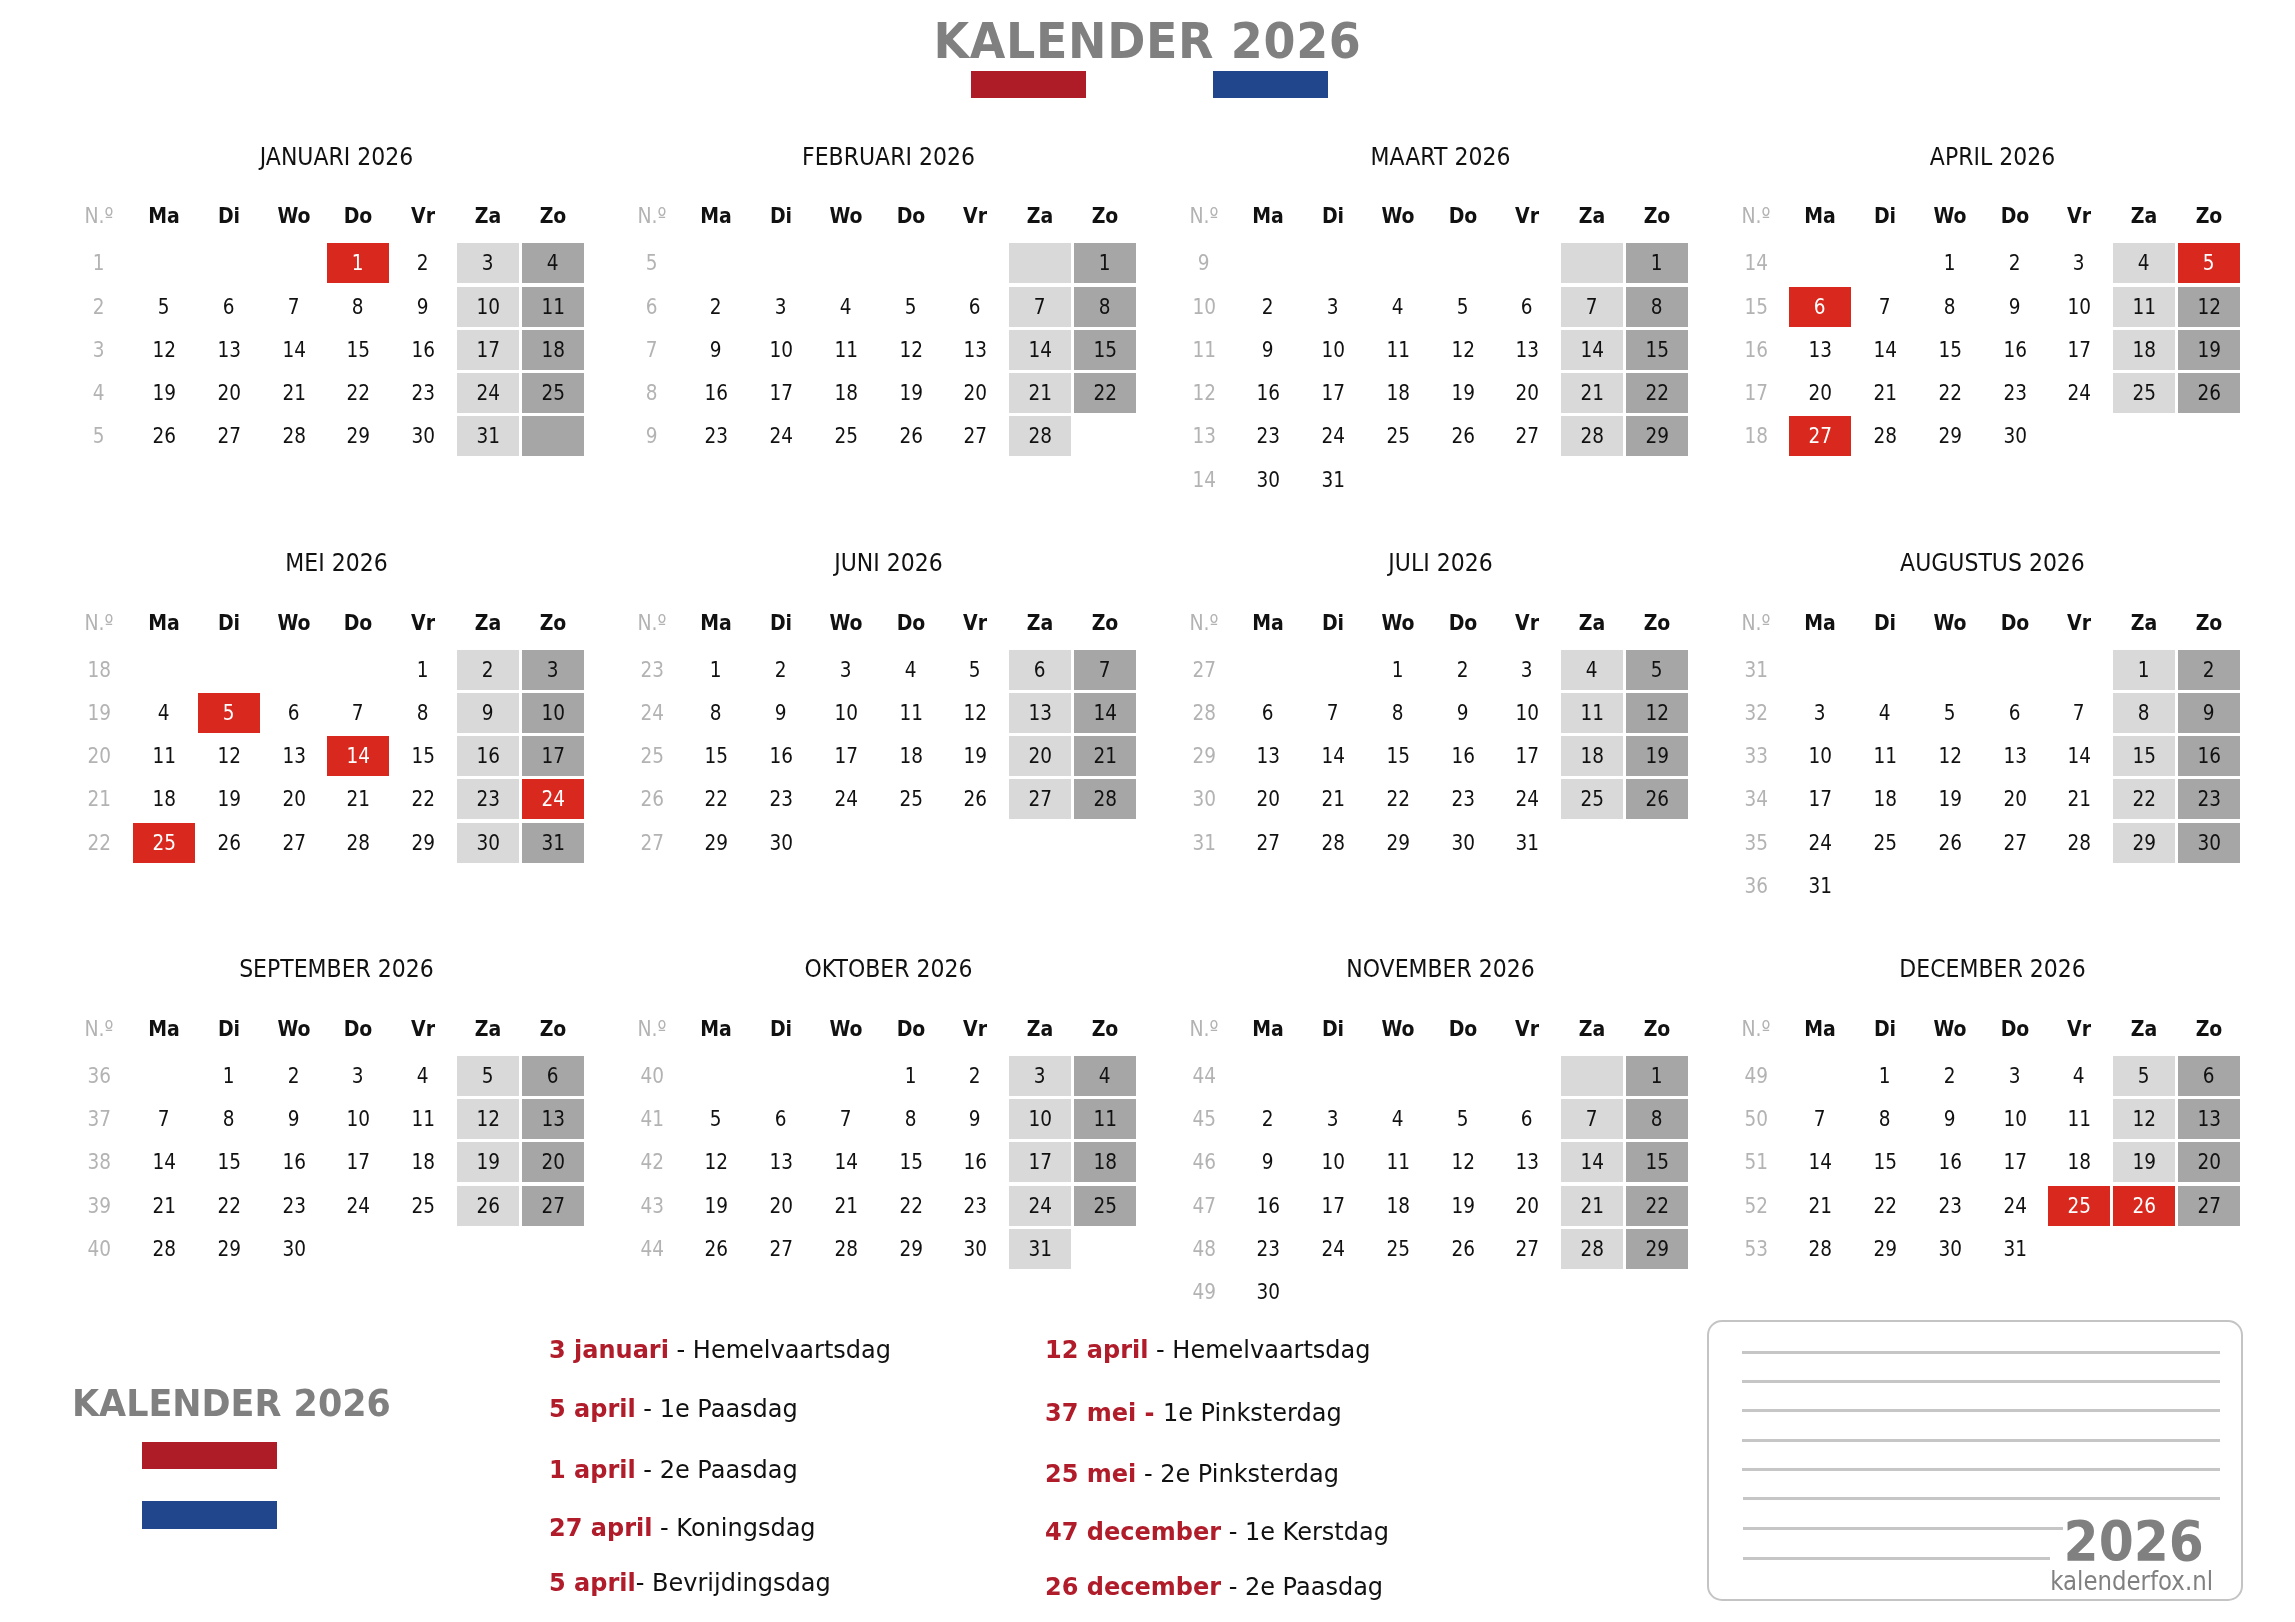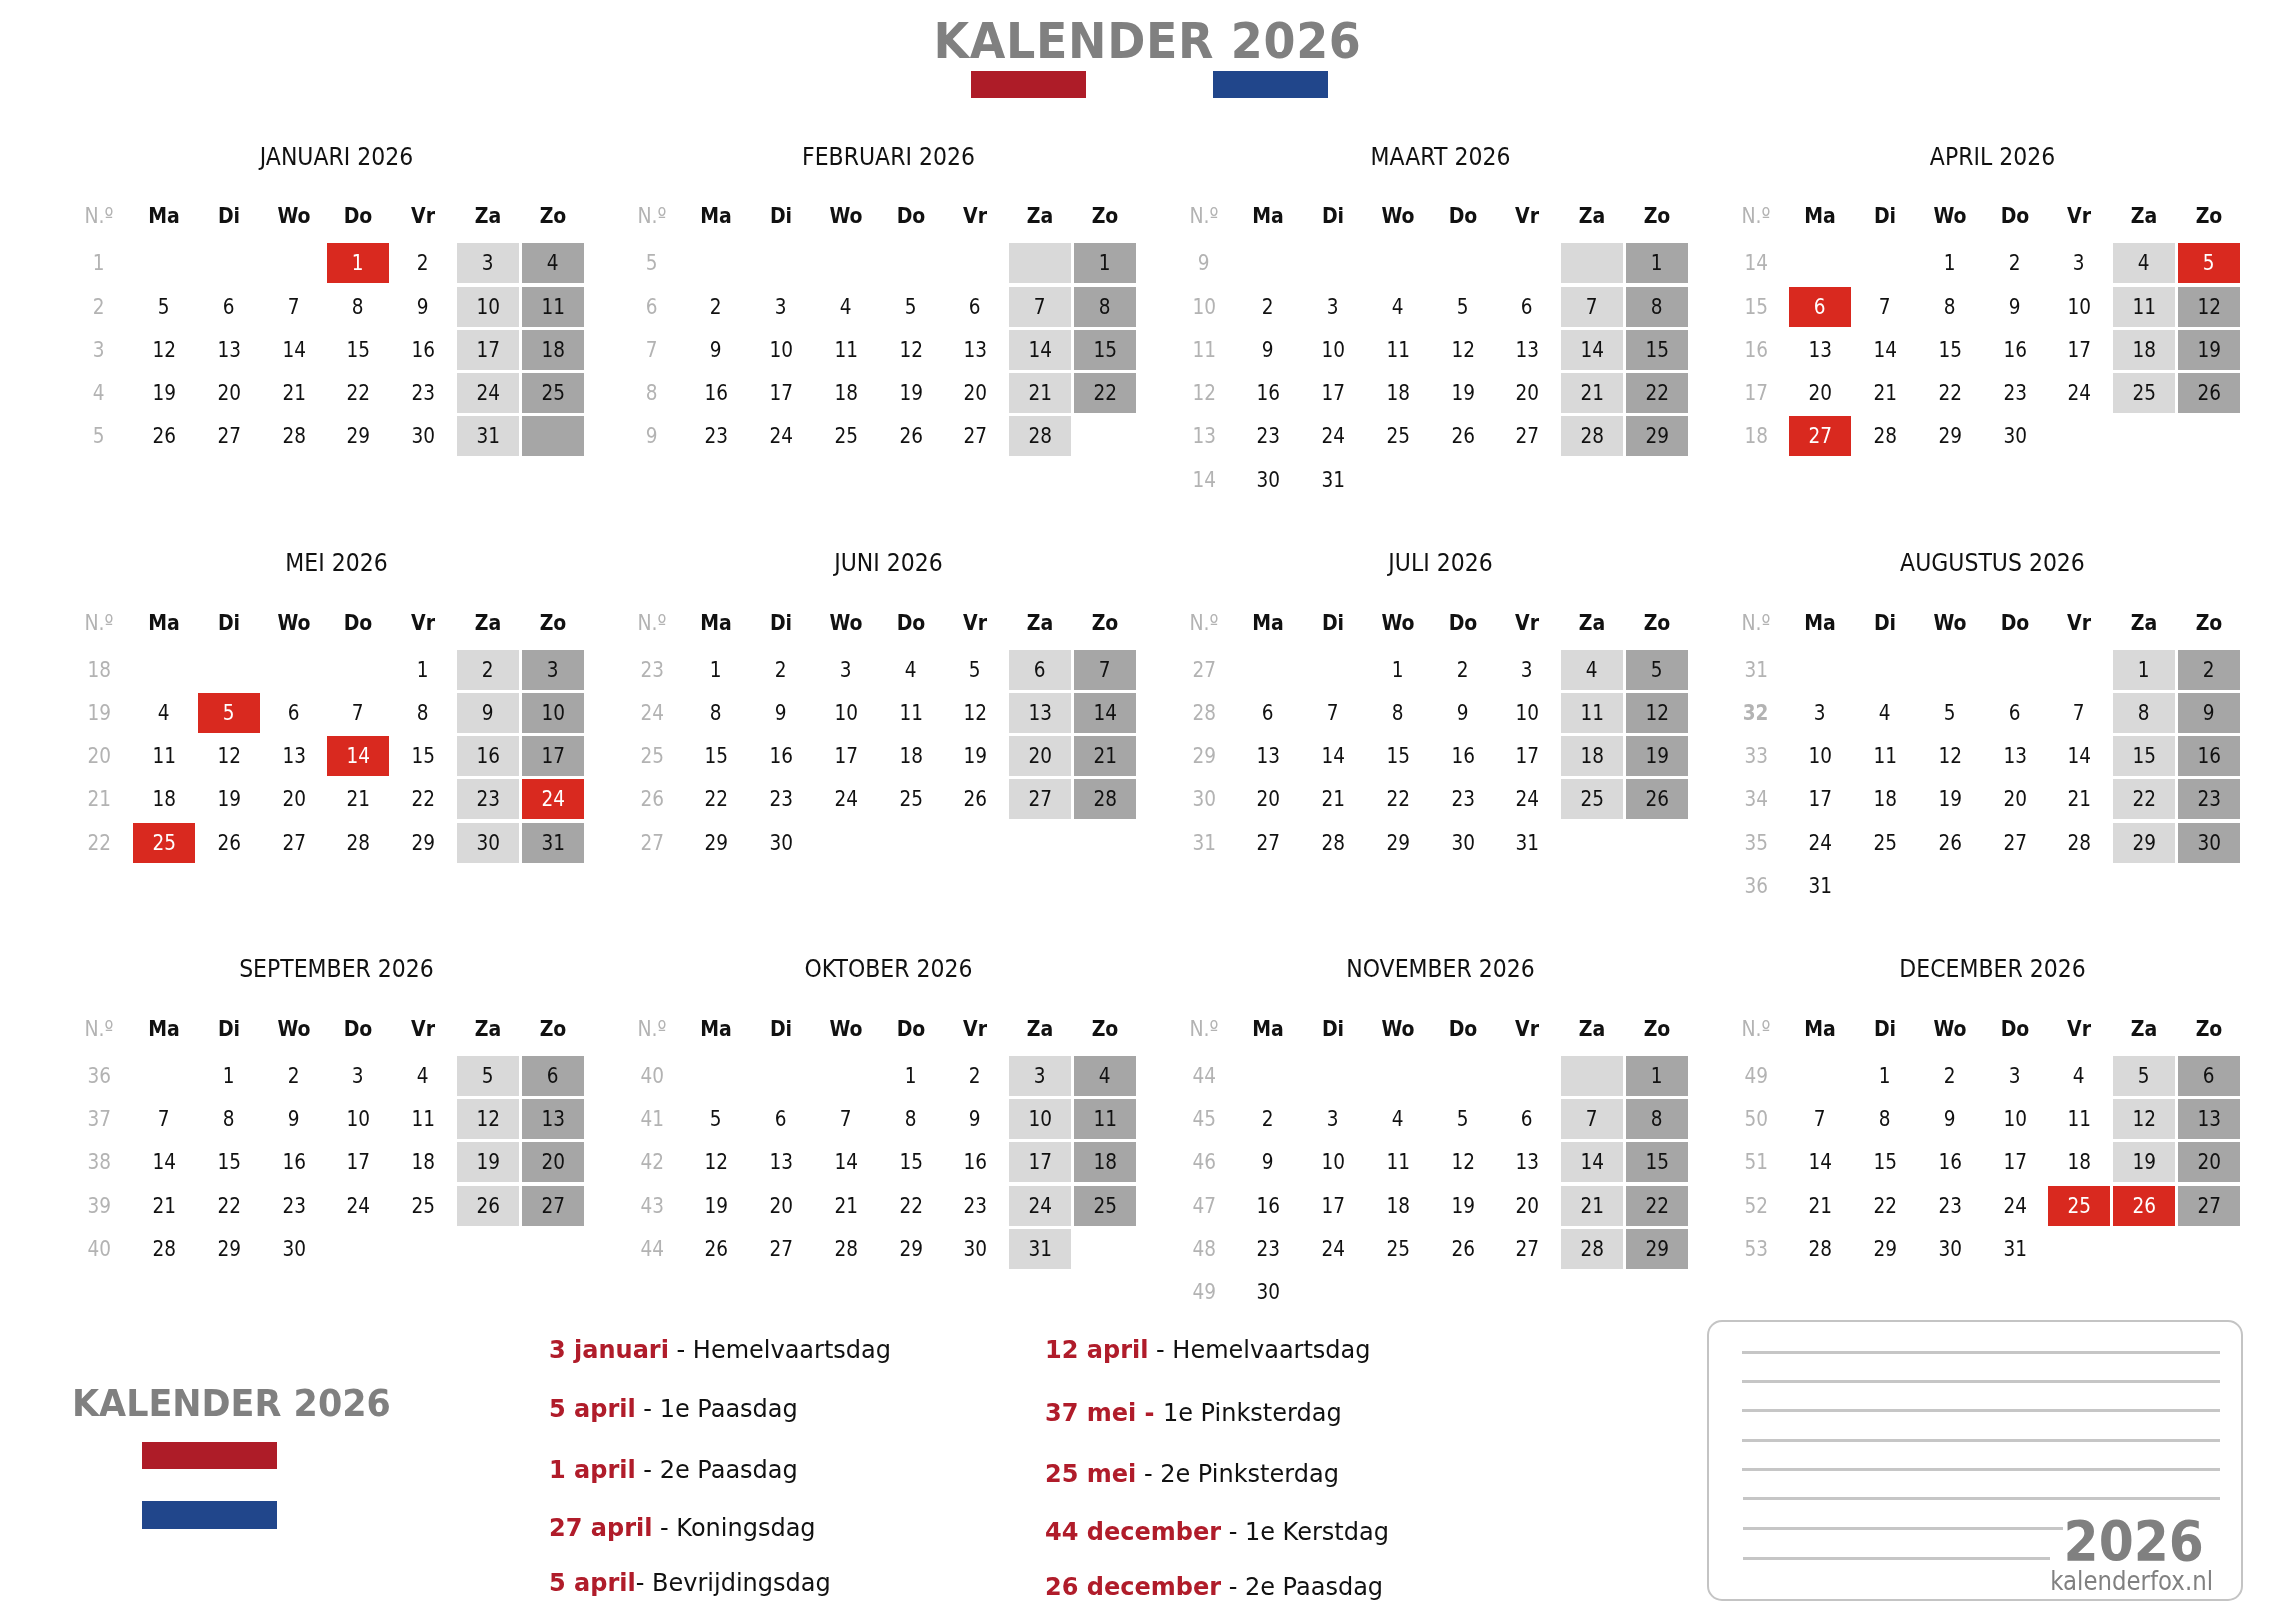--- a/index.html
+++ b/index.html
@@ -423,7 +423,7 @@
       <div class="cell" style="left: 2048px; top: 650px;"><span></span></div>
       <div class="cell sat" style="left: 2113px; top: 650px;"><span>1</span></div>
       <div class="cell sun" style="left: 2178px; top: 650px;"><span>2</span></div>
-      <div class="cell wk" style="left: 1725px; top: 693px; font-weight: bold;"><span>32</span></div>
+      <div class="cell wk" style="left: 1725px; top: 693px;"><span>32</span></div>
       <div class="cell" style="left: 1789px; top: 693px;"><span>3</span></div>
       <div class="cell" style="left: 1854px; top: 693px;"><span>4</span></div>
       <div class="cell" style="left: 1919px; top: 693px;"><span>5</span></div>

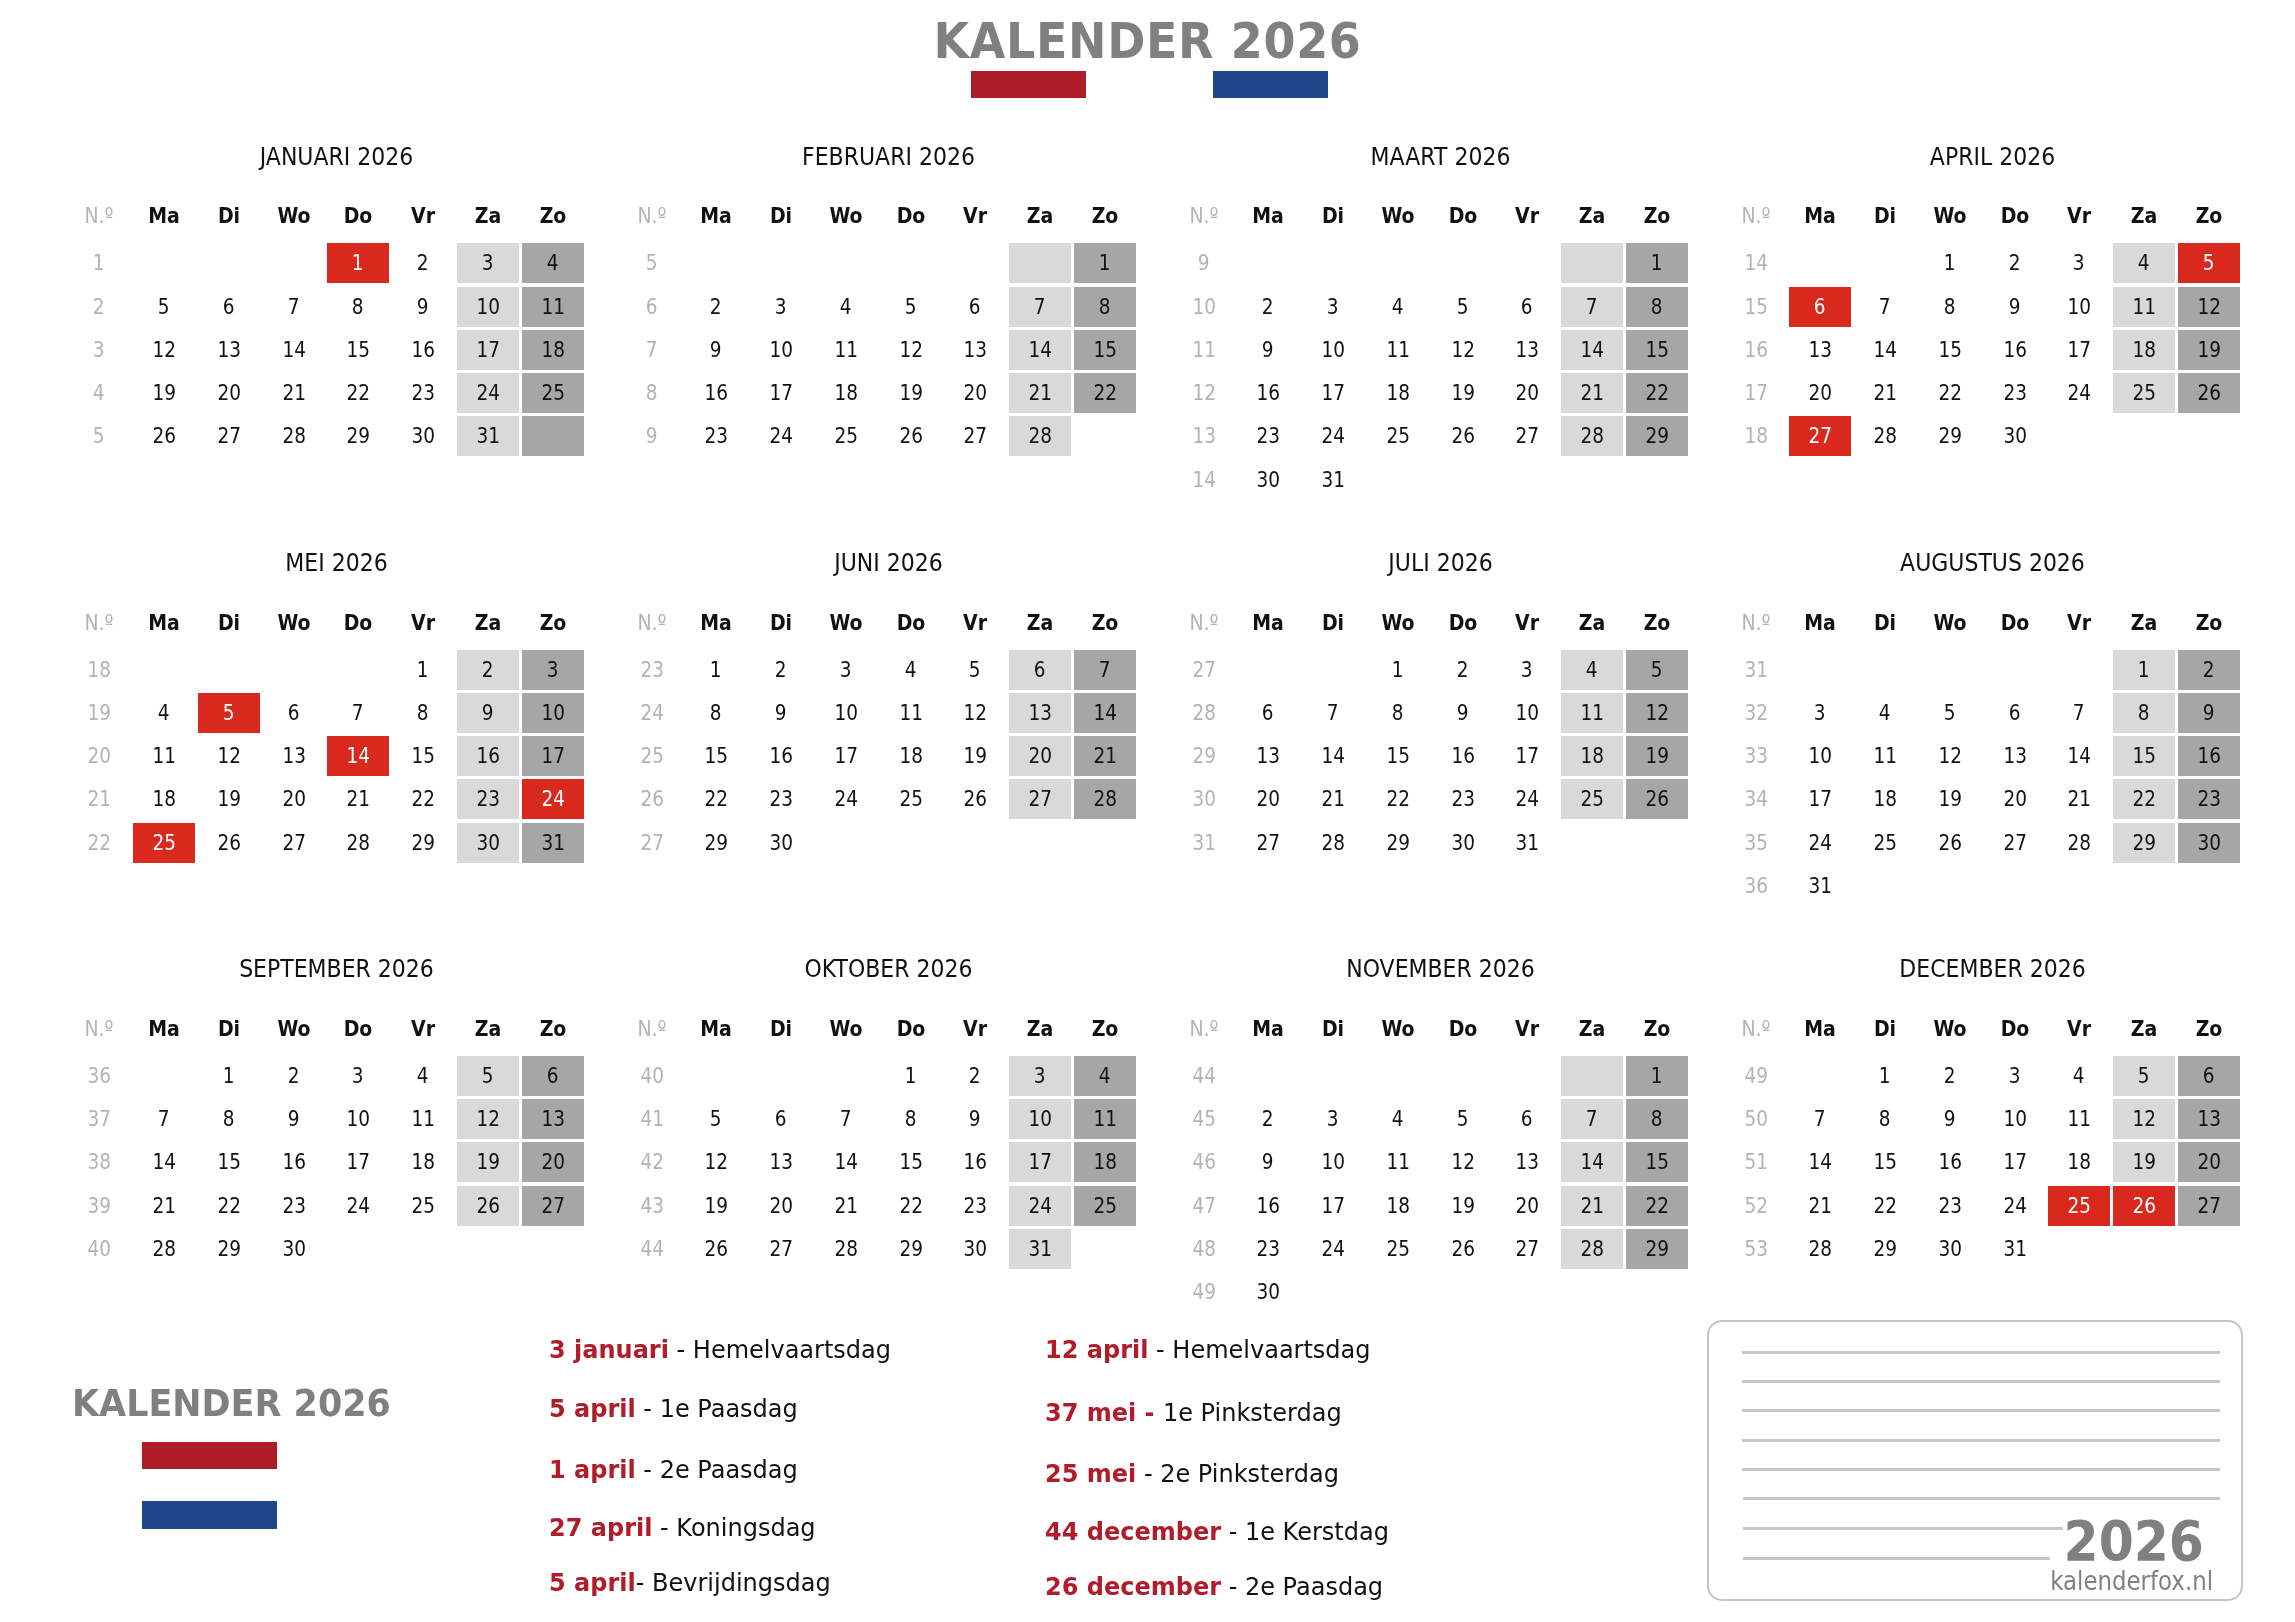--- a/index.html
+++ b/index.html
@@ -691,7 +691,7 @@
     <div class="hol-item" style="left: 1045px; top: 1336px;"><span class="hol-date">12 april</span><span style="white-space: pre;"> - </span><span>Hemelvaartsdag</span></div>
     <div class="hol-item" style="left: 1045px; top: 1399px;"><span class="hol-date">37 mei</span><span class="hol-sep-red" style="white-space: pre;"> - </span><span>1e Pinksterdag</span></div>
     <div class="hol-item" style="left: 1045px; top: 1460px;"><span class="hol-date">25 mei</span><span style="white-space: pre;"> - </span><span>2e Pinksterdag</span></div>
-    <div class="hol-item" style="left: 1045px; top: 1518px;"><span class="hol-date">44 december</span><span style="white-space: pre;"> - </span><span>1e Kerstdag</span></div>
+    <div class="hol-item" style="left: 1045px; top: 1518px;"><span class="hol-date">47 december</span><span style="white-space: pre;"> - </span><span>1e Kerstdag</span></div>
     <div class="hol-item" style="left: 1045px; top: 1573px;"><span class="hol-date">26 december</span><span style="white-space: pre;"> - </span><span>2e Paasdag</span></div>
   </div>
 

